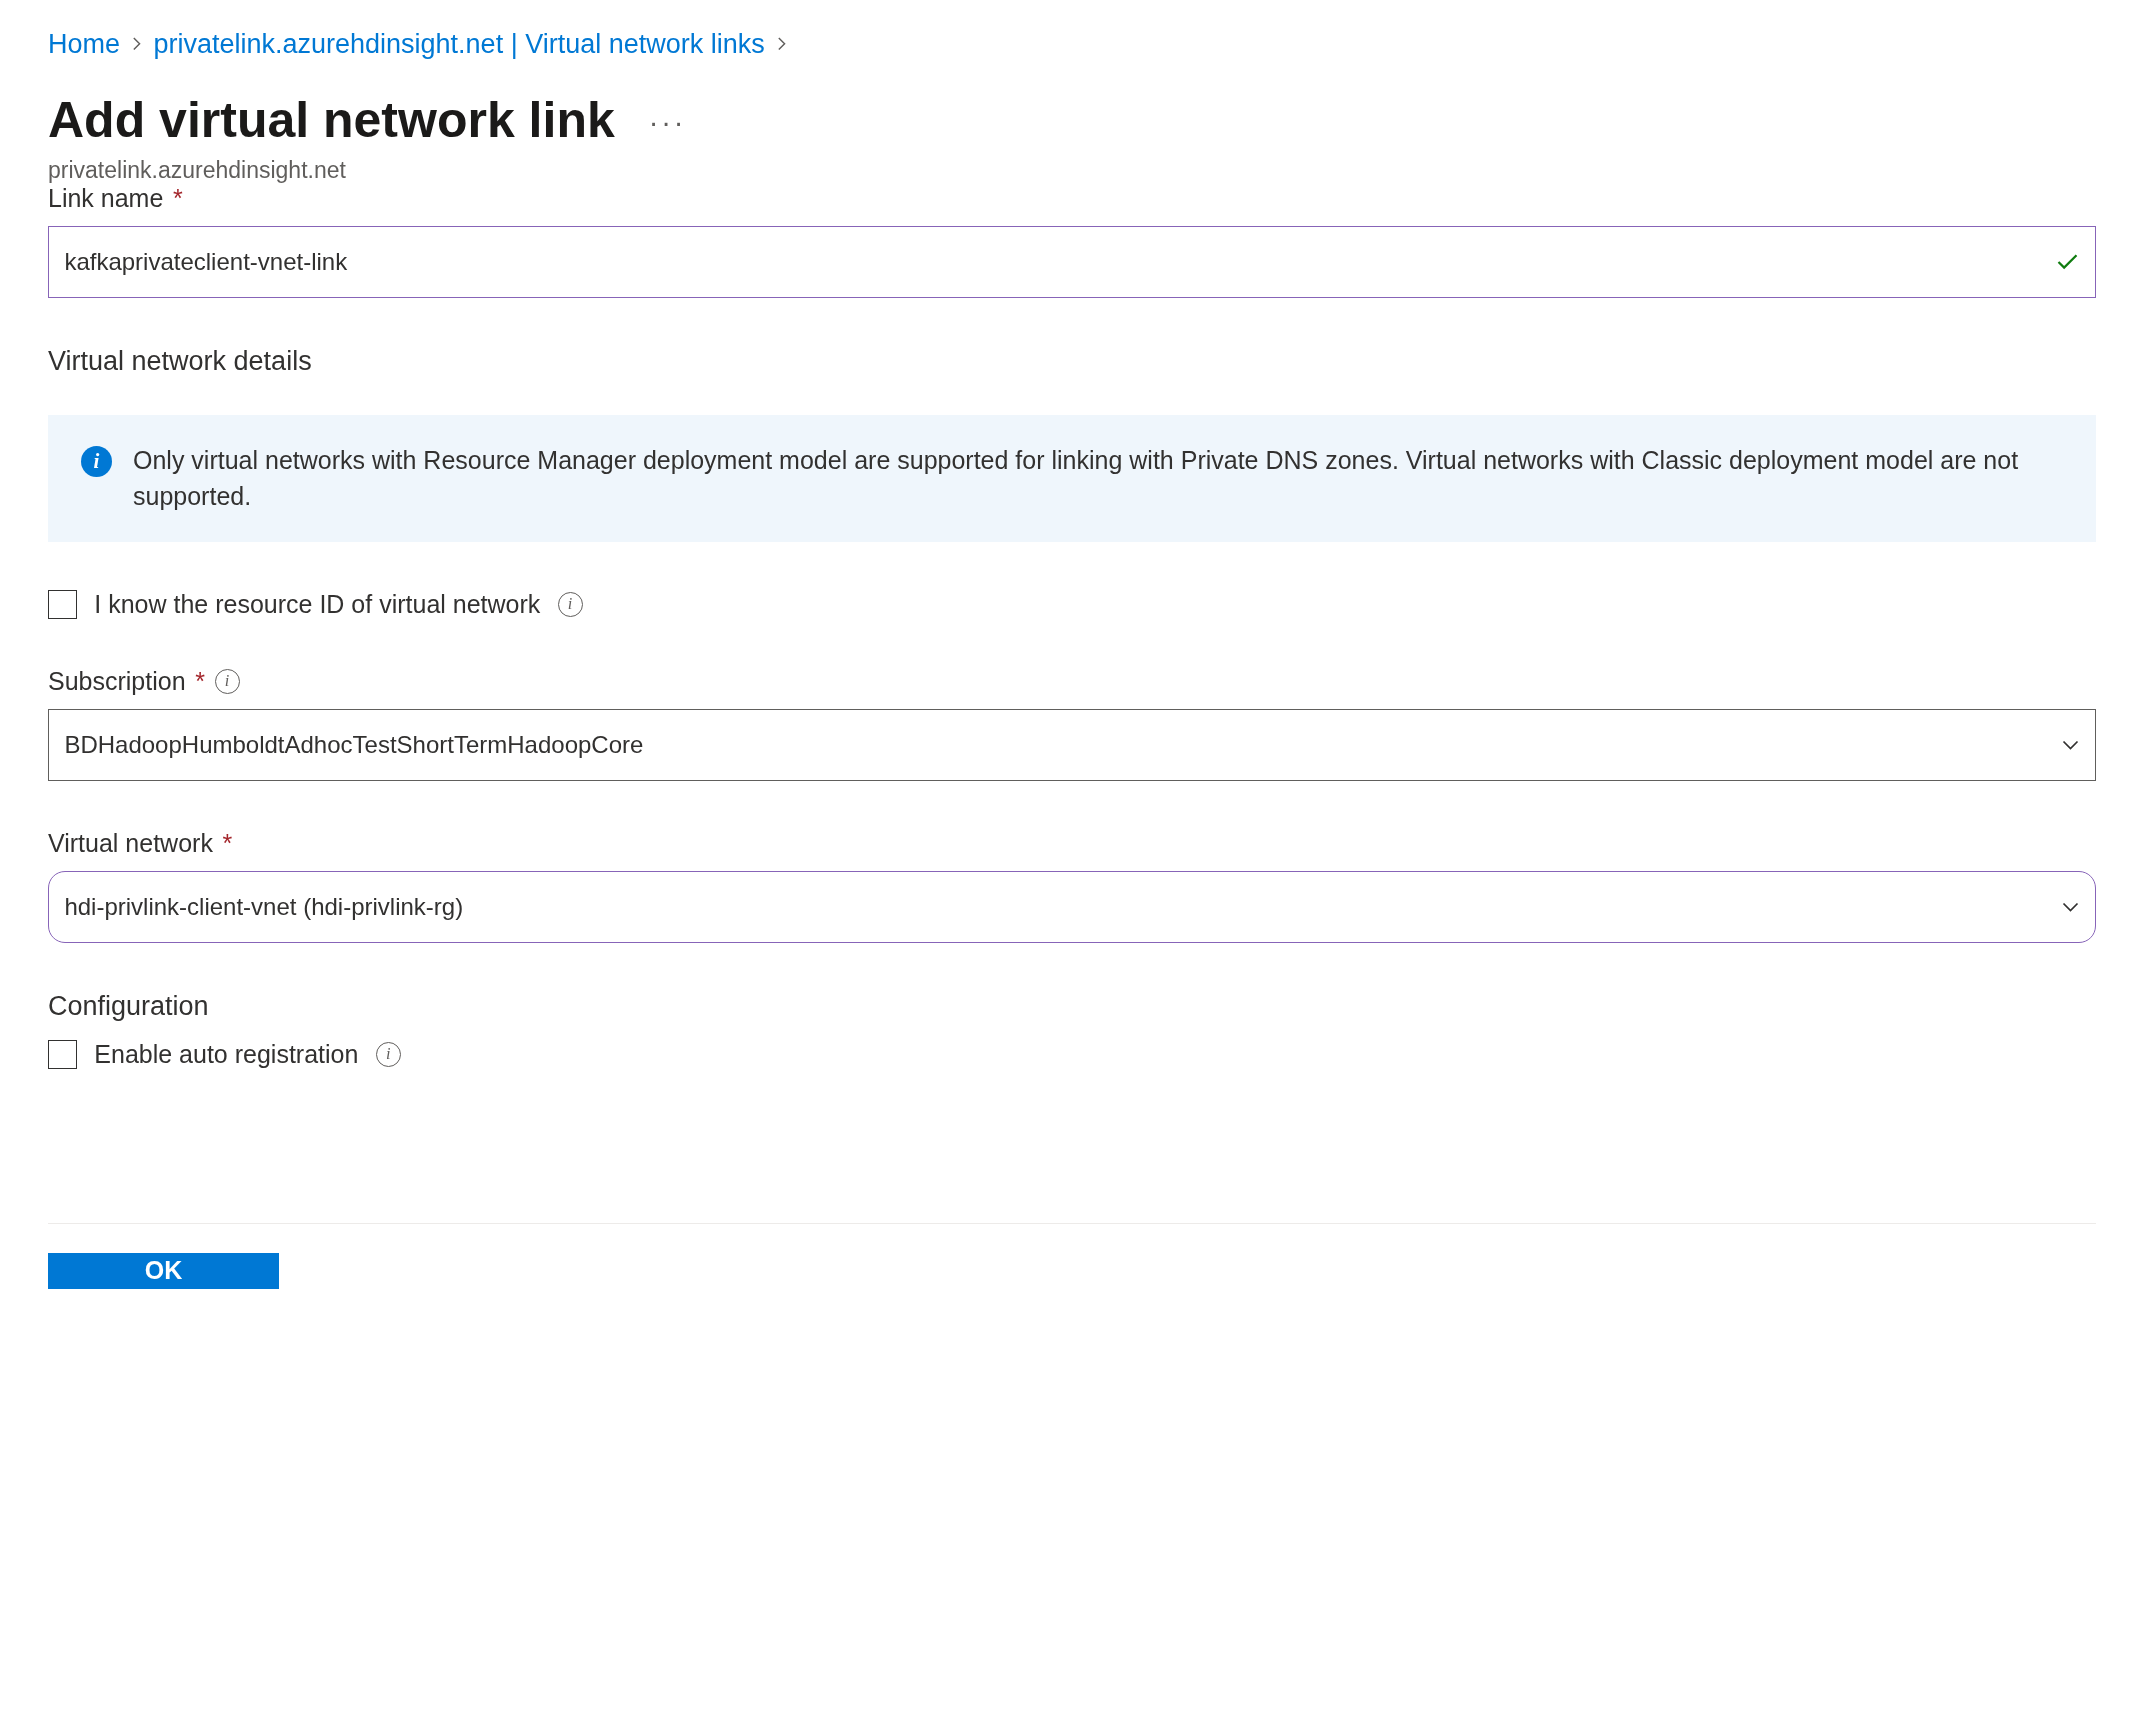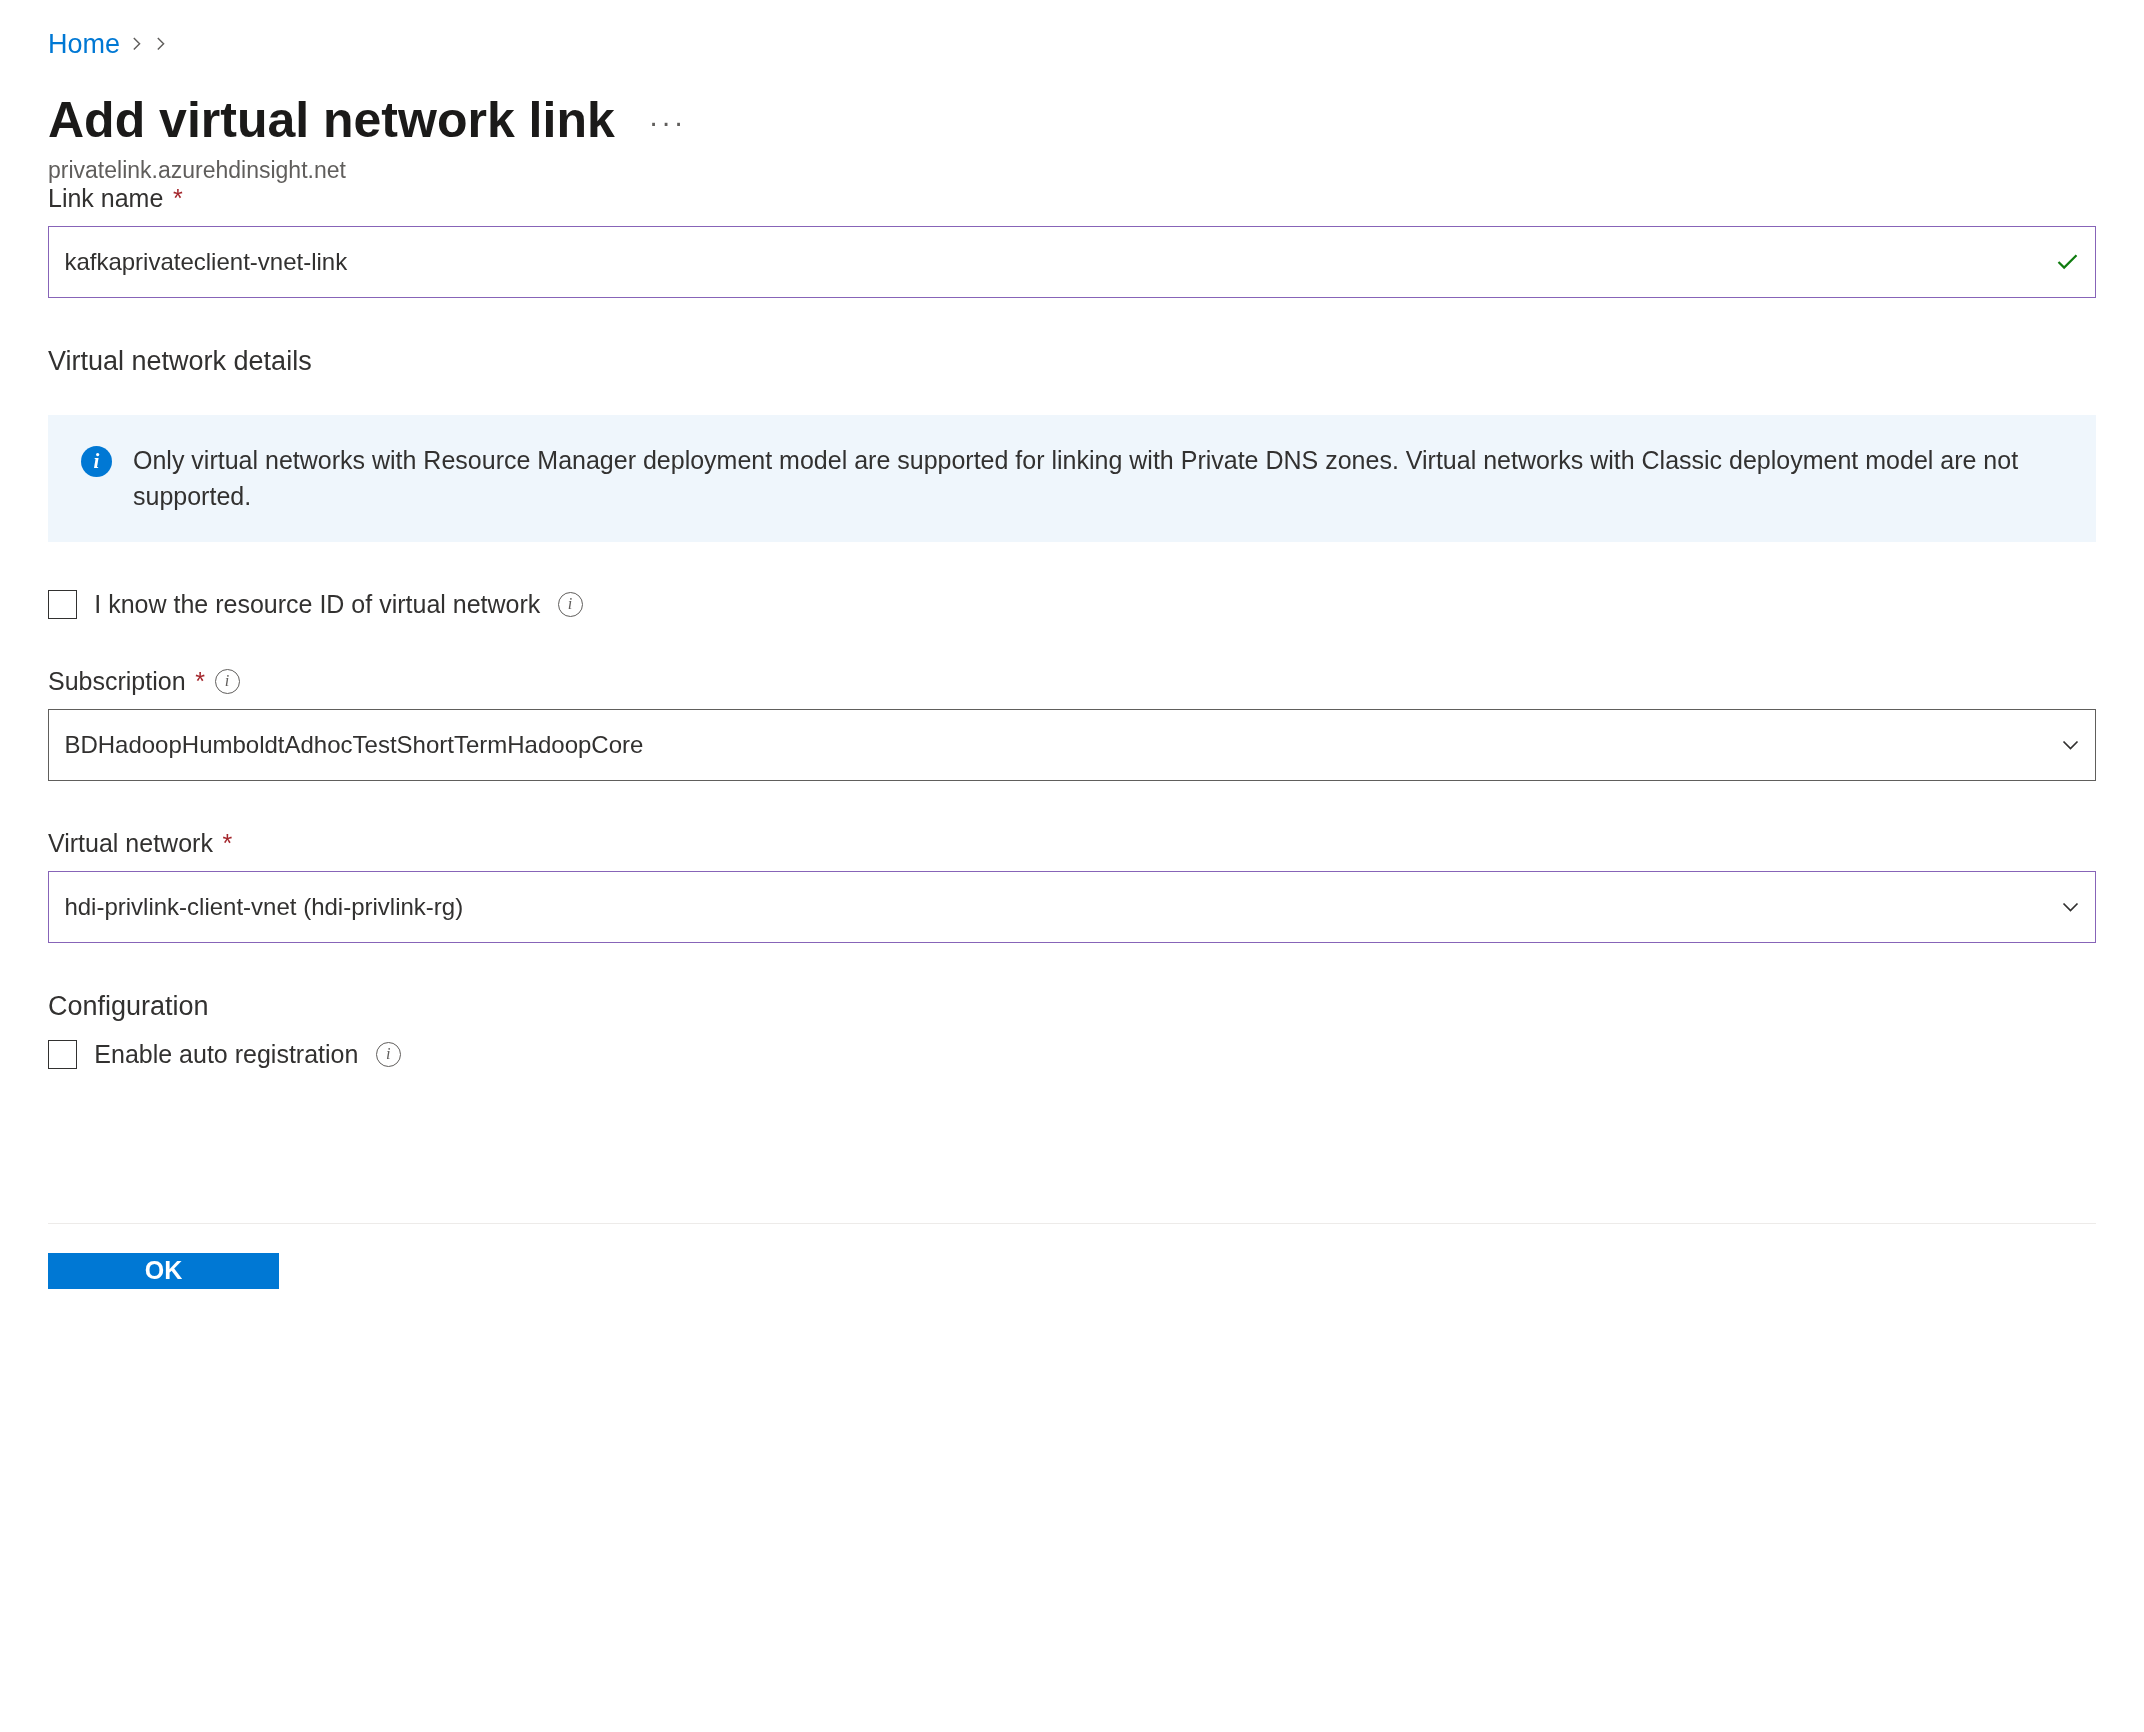--- a/index.html
+++ b/index.html
@@ -104,6 +104,7 @@
         <path d="M5 2l6 6-6 6" fill="none" stroke="#605e5c" stroke-width="1.5"></path>
       </svg>
   </span>
+  <a href="#">privatelink.azurehdinsight.net | Virtual network links</a>
   <span class="chevron">
     <svg width="15.4" height="15.4" viewBox="0 0 16 16">
         <path d="M5 2l6 6-6 6" fill="none" stroke="#605e5c" stroke-width="1.5"></path>

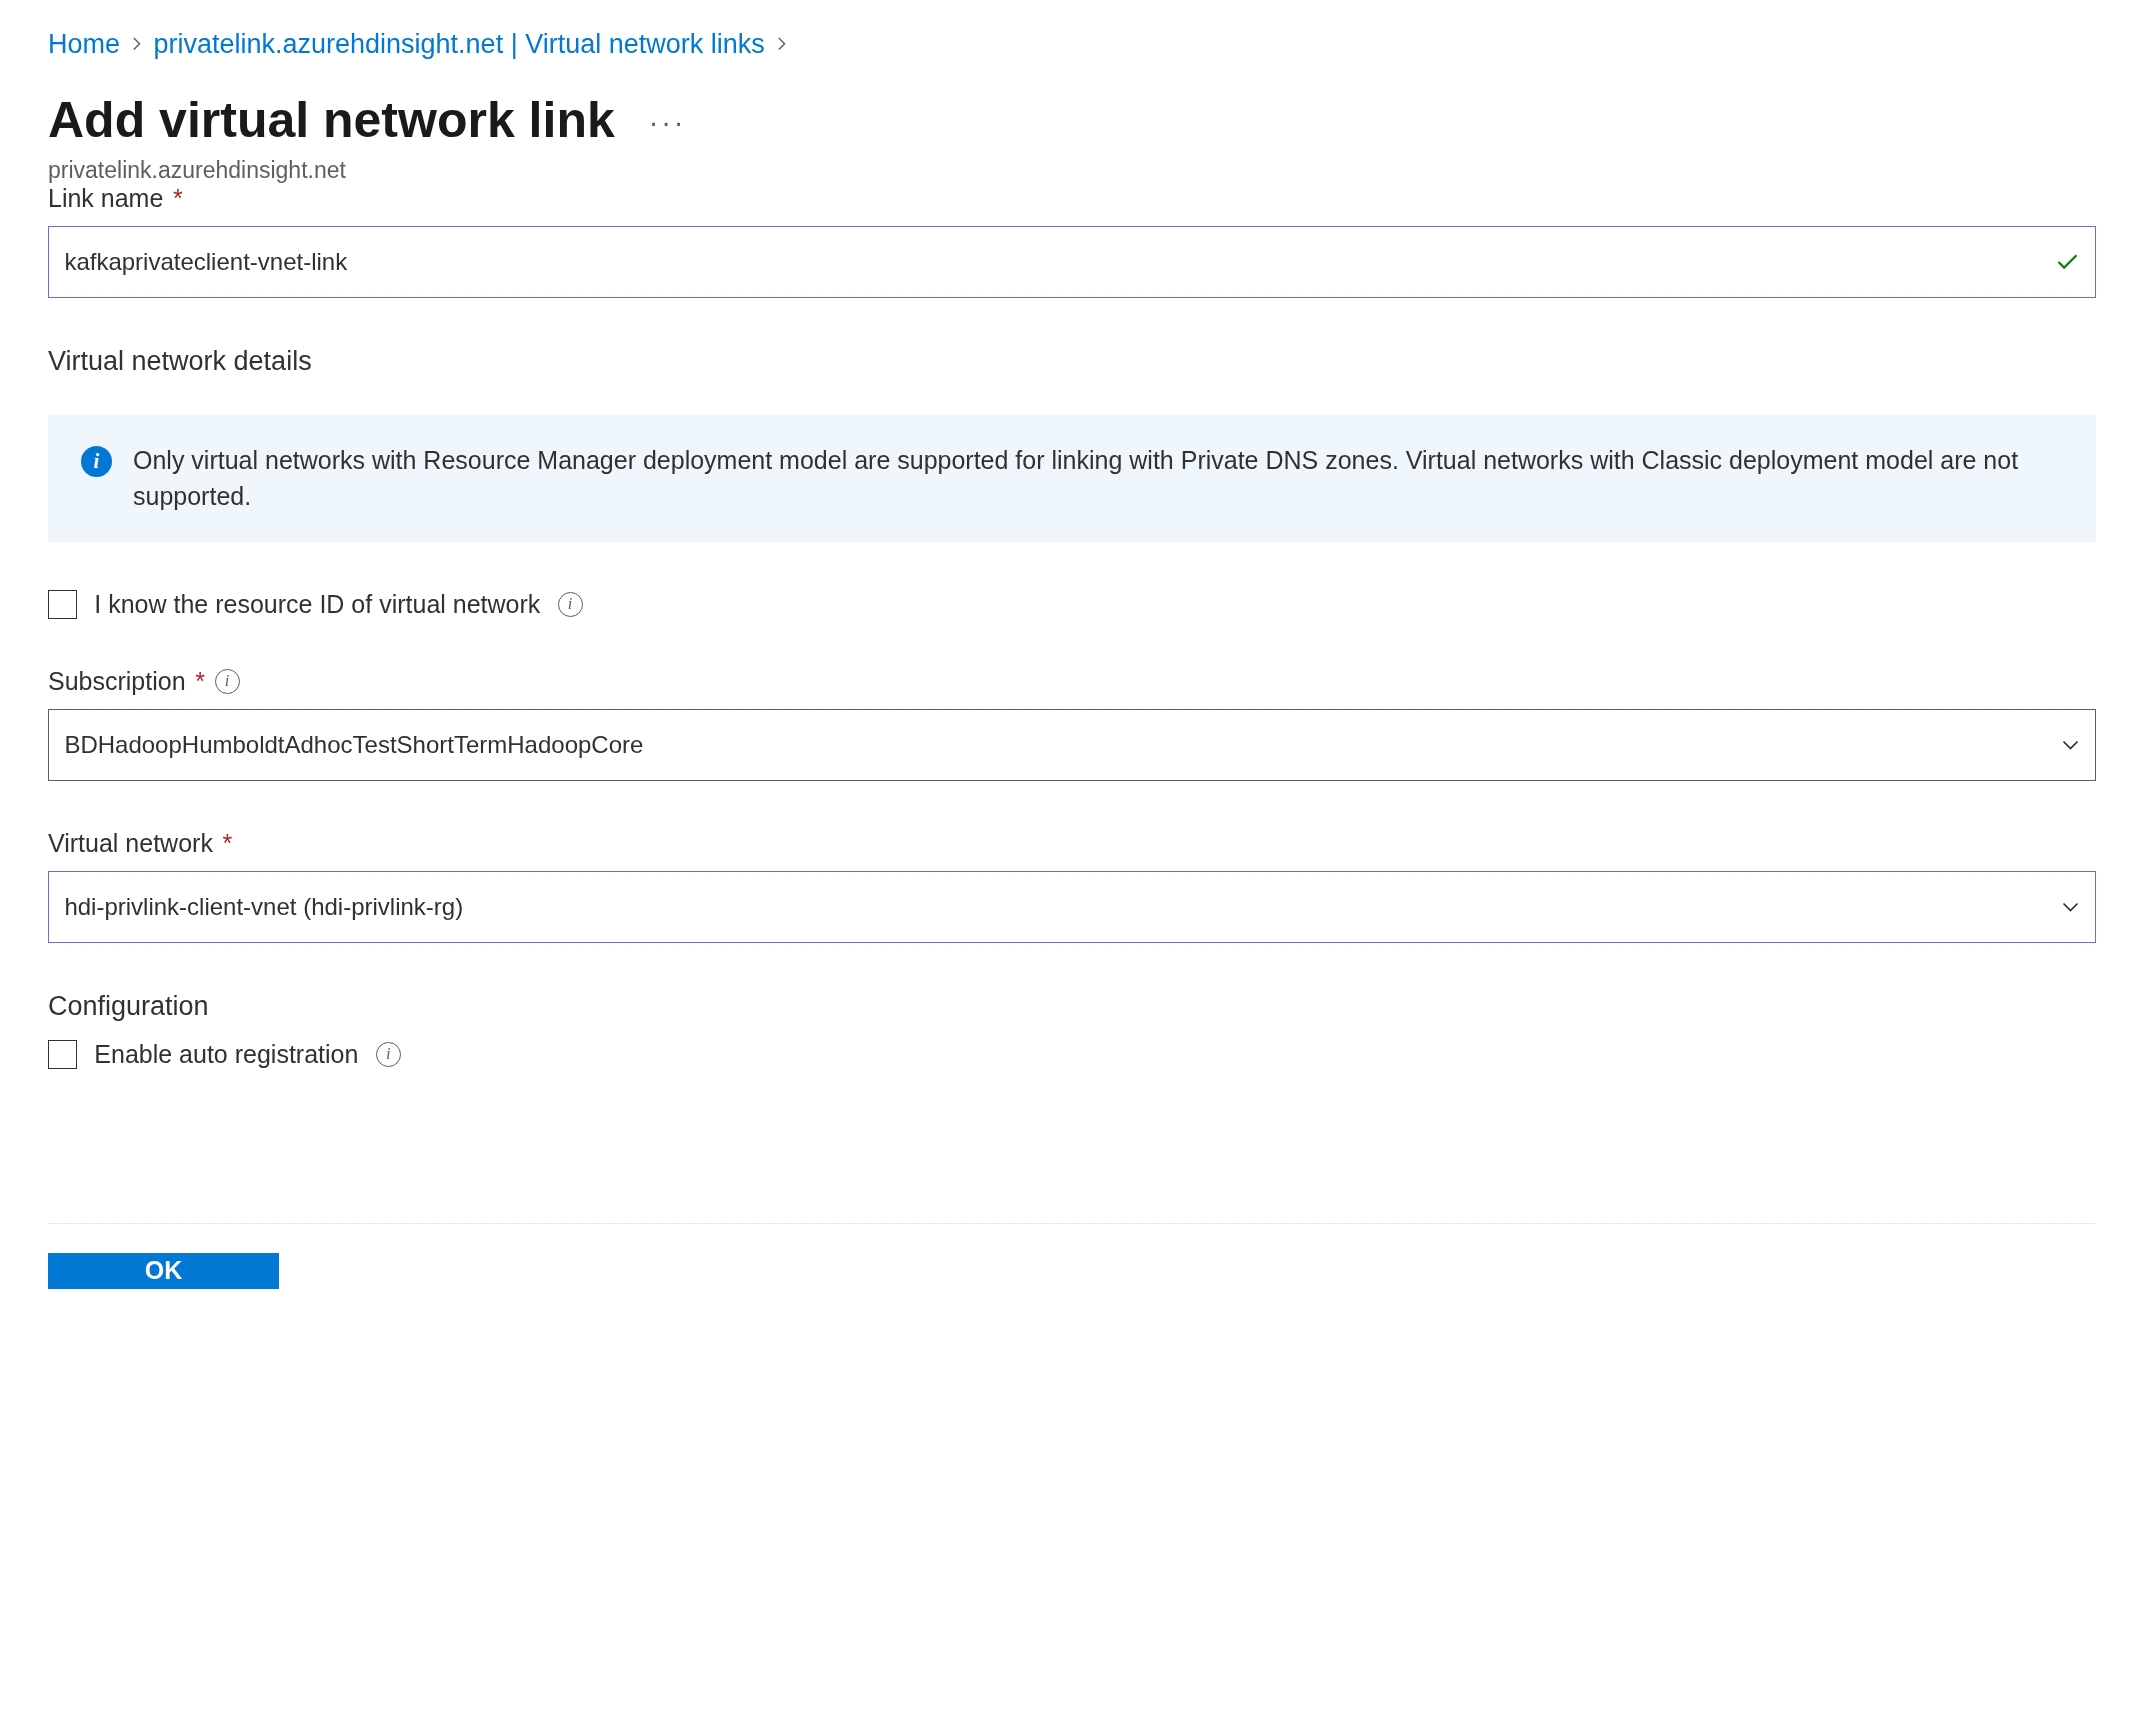--- a/index.html
+++ b/index.html
@@ -43,7 +43,7 @@
       align-items: center;
     }
     .text-input.valid { border-color: #8764b8; }
-    .select.active { border-color: #8764b8; }
+    .select.active { border-color: #8764b8; border-radius: 17px; }
     .input-wrap { position: relative; margin-bottom: 48px; }
     .input-icon-right {
       position: absolute; right: 15.4px; top: 50%; transform: translateY(-50%);

